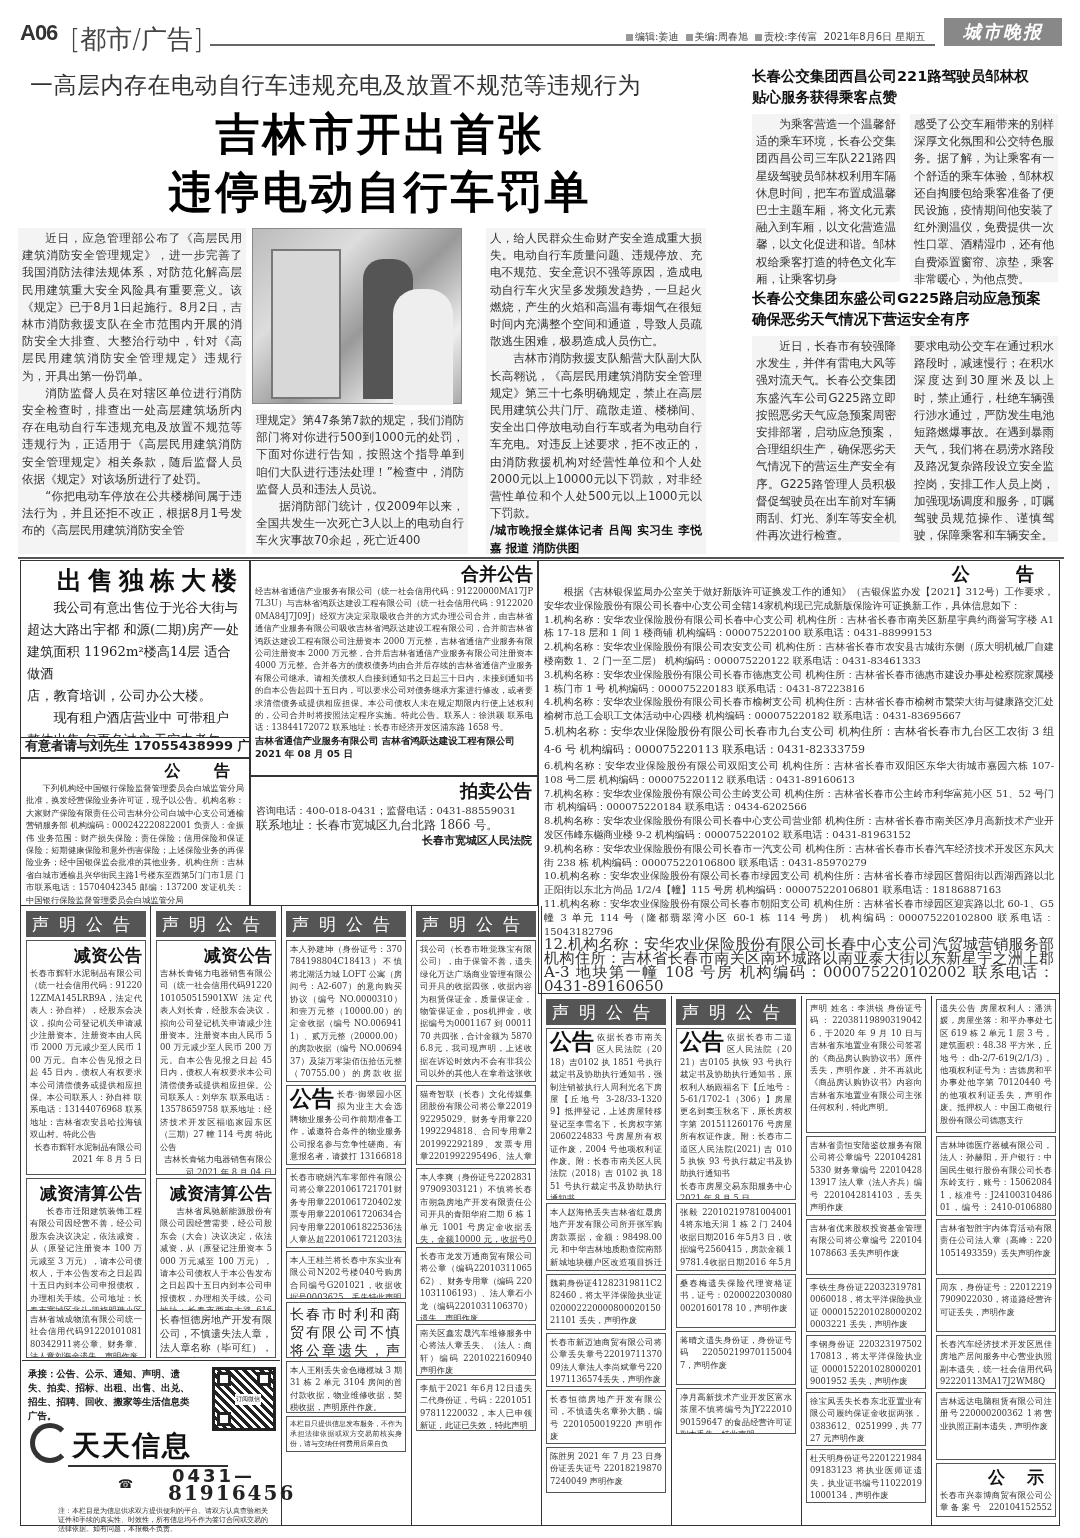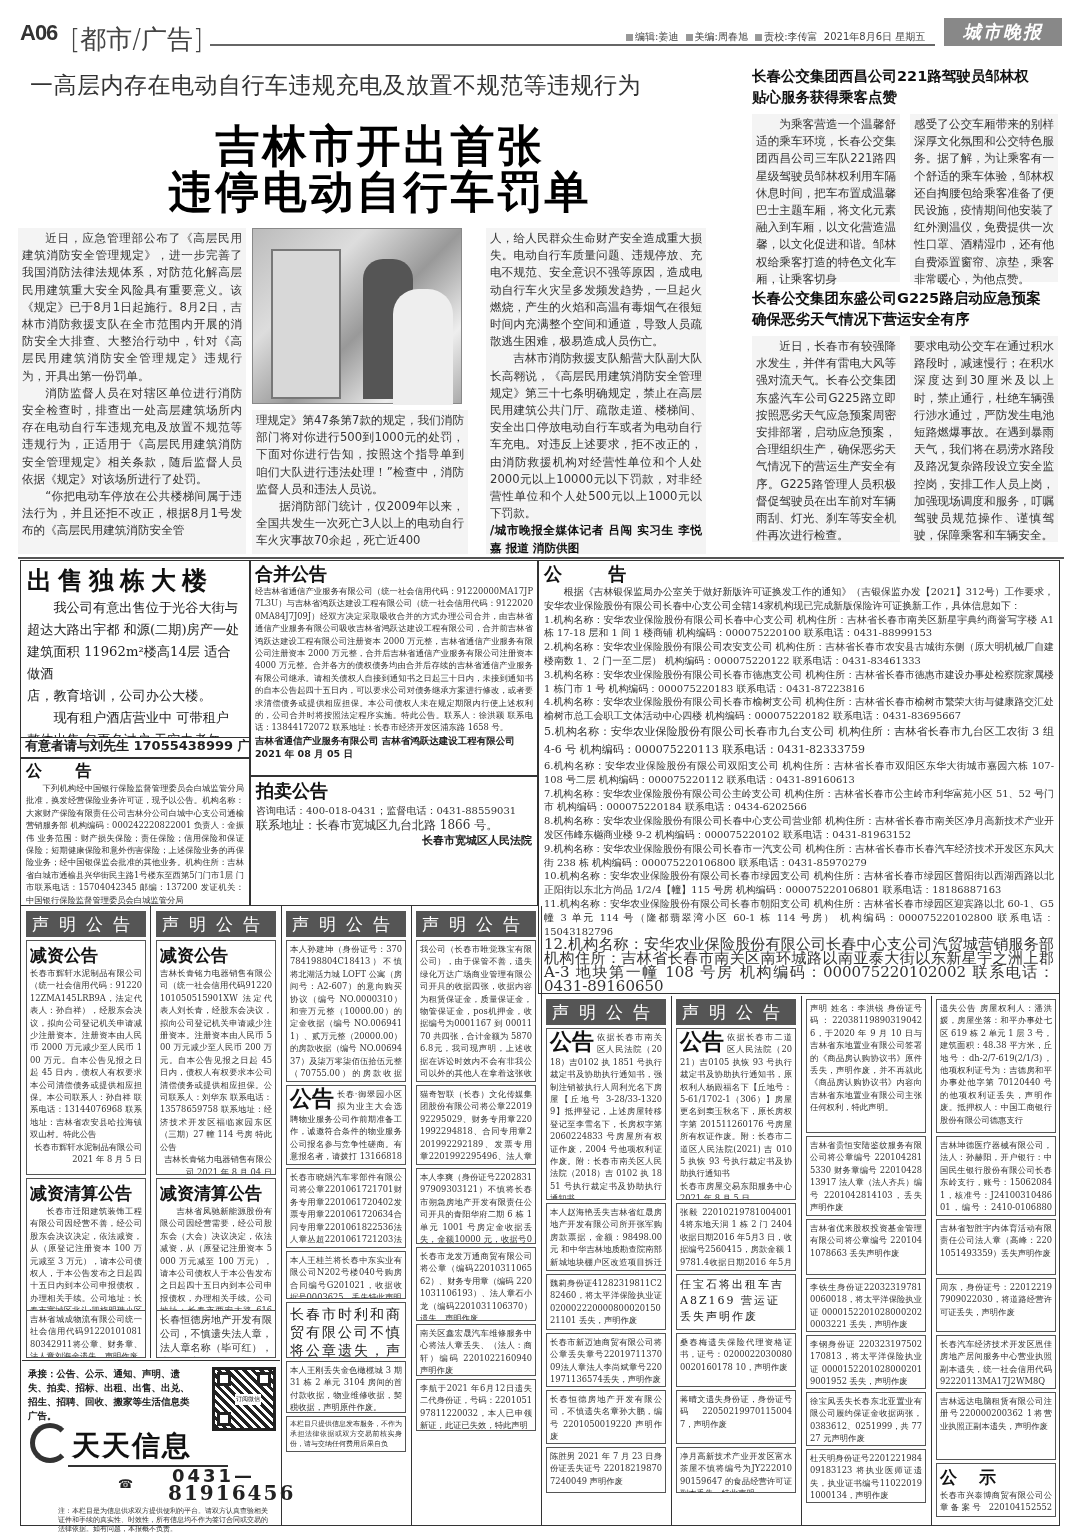--- a/index.html
+++ b/index.html
@@ -49,7 +49,7 @@
 </div>
 
 <div class="abs subtitle">一高层内存在电动自行车违规充电及放置不规范等违规行为</div>
-<div class="abs headline" style="top:116px">吉林市开出首张</div>
+<div class="abs headline" style="top:104px">吉林市开出首张</div>
 <div class="abs headline" style="top:162px">违停电动自行车罚单</div>
 
 <div class="abs body-text" style="left:18px;top:228px;width:228px;height:326px">

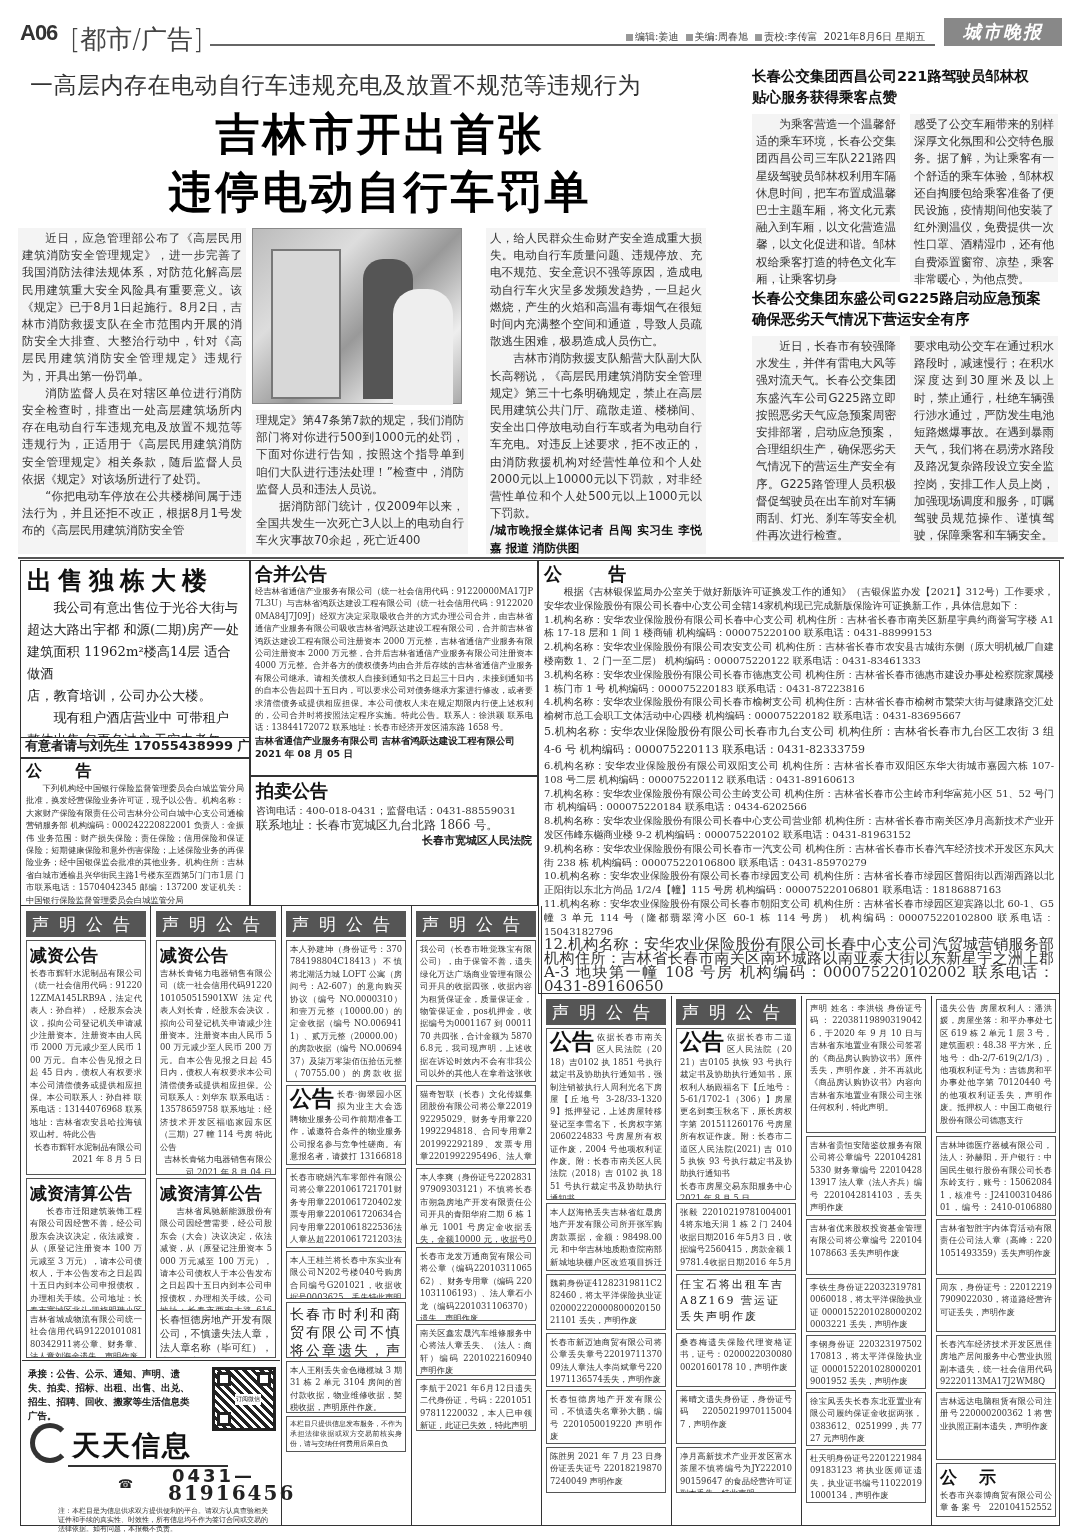--- a/index.html
+++ b/index.html
@@ -23,7 +23,7 @@
 .right-col-title{font-size:14.5px;font-weight:bold;color:#111;line-height:21px}
 .rule-h{height:2px;background:#555}
 .adbox{border:1.5px solid #333;background:#fff;overflow:hidden}
-.ad-title{text-align:left;font-weight:bold;color:#111}
+.ad-title{text-align:right;font-weight:bold;color:#111}
 .small{font-size:9.2px;line-height:13.3px;color:#333;font-family:"DejaVu Serif",serif;text-align:justify}
 .tiny{font-size:8.3px;line-height:12.4px;color:#333;font-family:"DejaVu Serif",serif;text-align:justify;word-break:break-all}
 .sm-header{background:#555;color:#fff;text-align:center;font-size:17px;letter-spacing:10px;height:26px;line-height:26px;margin:3px 4px}

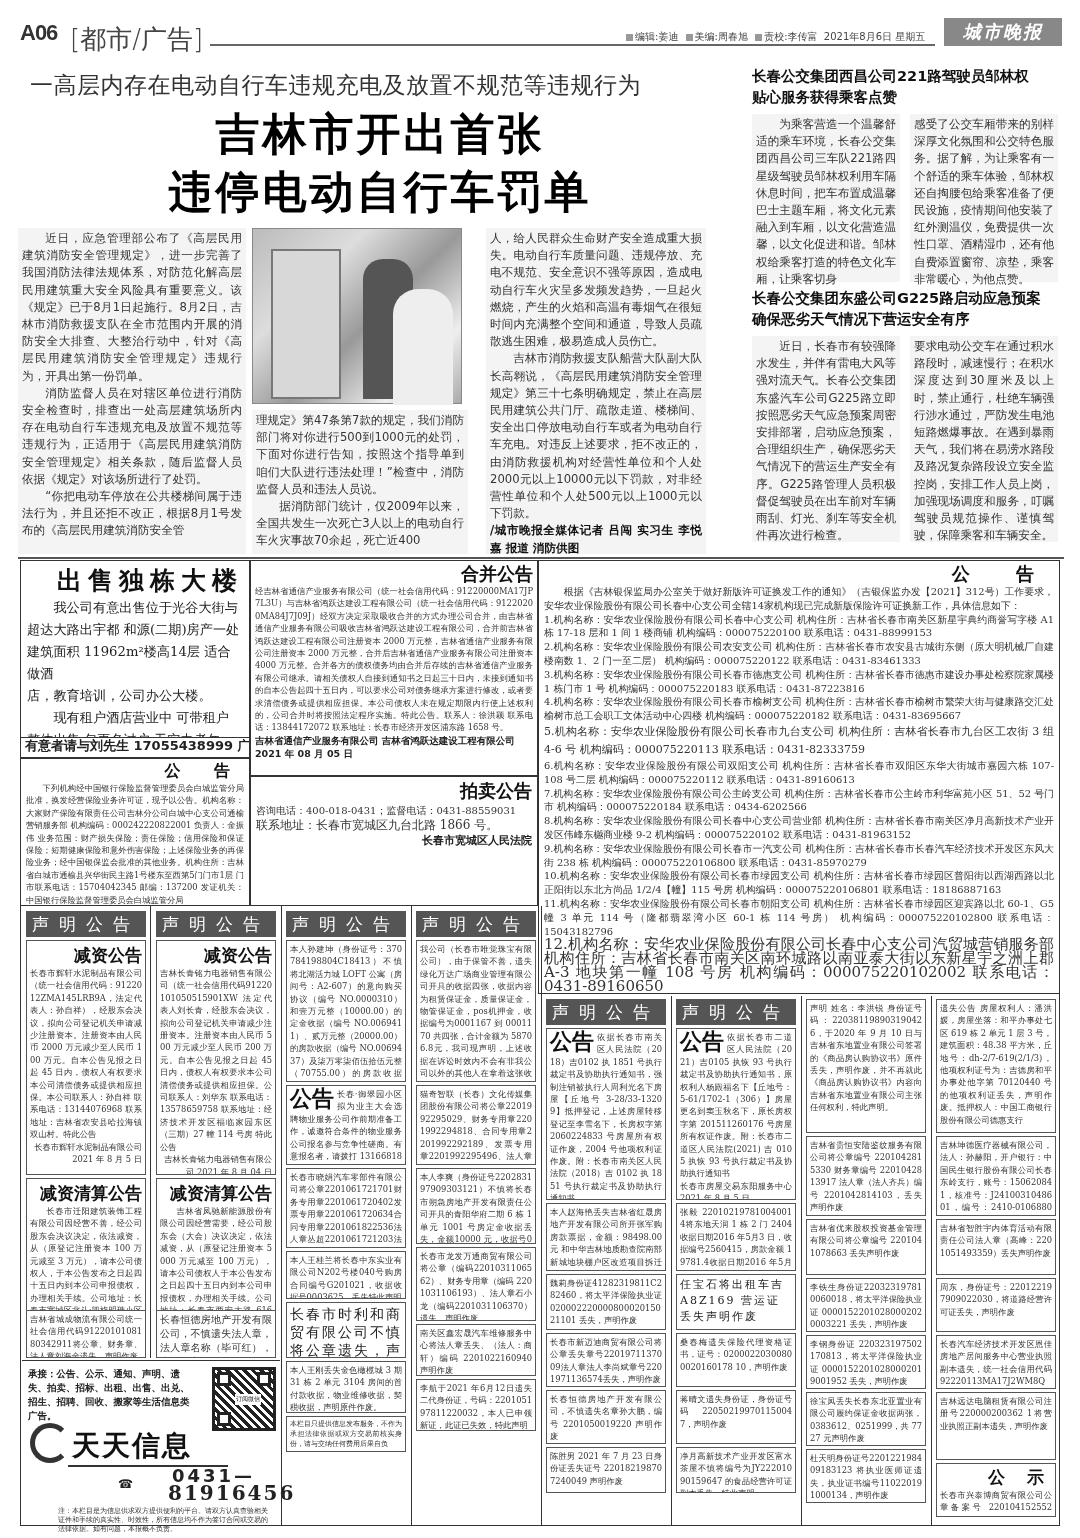--- a/index.html
+++ b/index.html
@@ -276,9 +276,6 @@
   <div class="cell" style="height:68px;overflow:hidden">
       <div class="tiny">张毅 220102197810040014将东地天润 1 栋 2 门 2404 收据日期2016 年5月3 日，收据编号2560415，房款金额 19781.4收据日期2016 年5月 17 日，收据编号 2560556，契税物维金额18485.67 以上收据丢失声明作废</div>
     </div>
-  <div class="cell" style="height:56px;overflow:hidden">
-      <div style="font-size:11px;line-height:16px;font-family:'DejaVu Serif',serif;letter-spacing:2px">任宝石将出租车吉 A8Z169 营运证丢失声明作废</div>
-    </div>
   <div class="cell" style="height:54px;overflow:hidden">
       <div class="tiny">桑春梅遗失保险代理资格证书，证号：02000220300800020160178 10，声明作废</div>
     </div>

